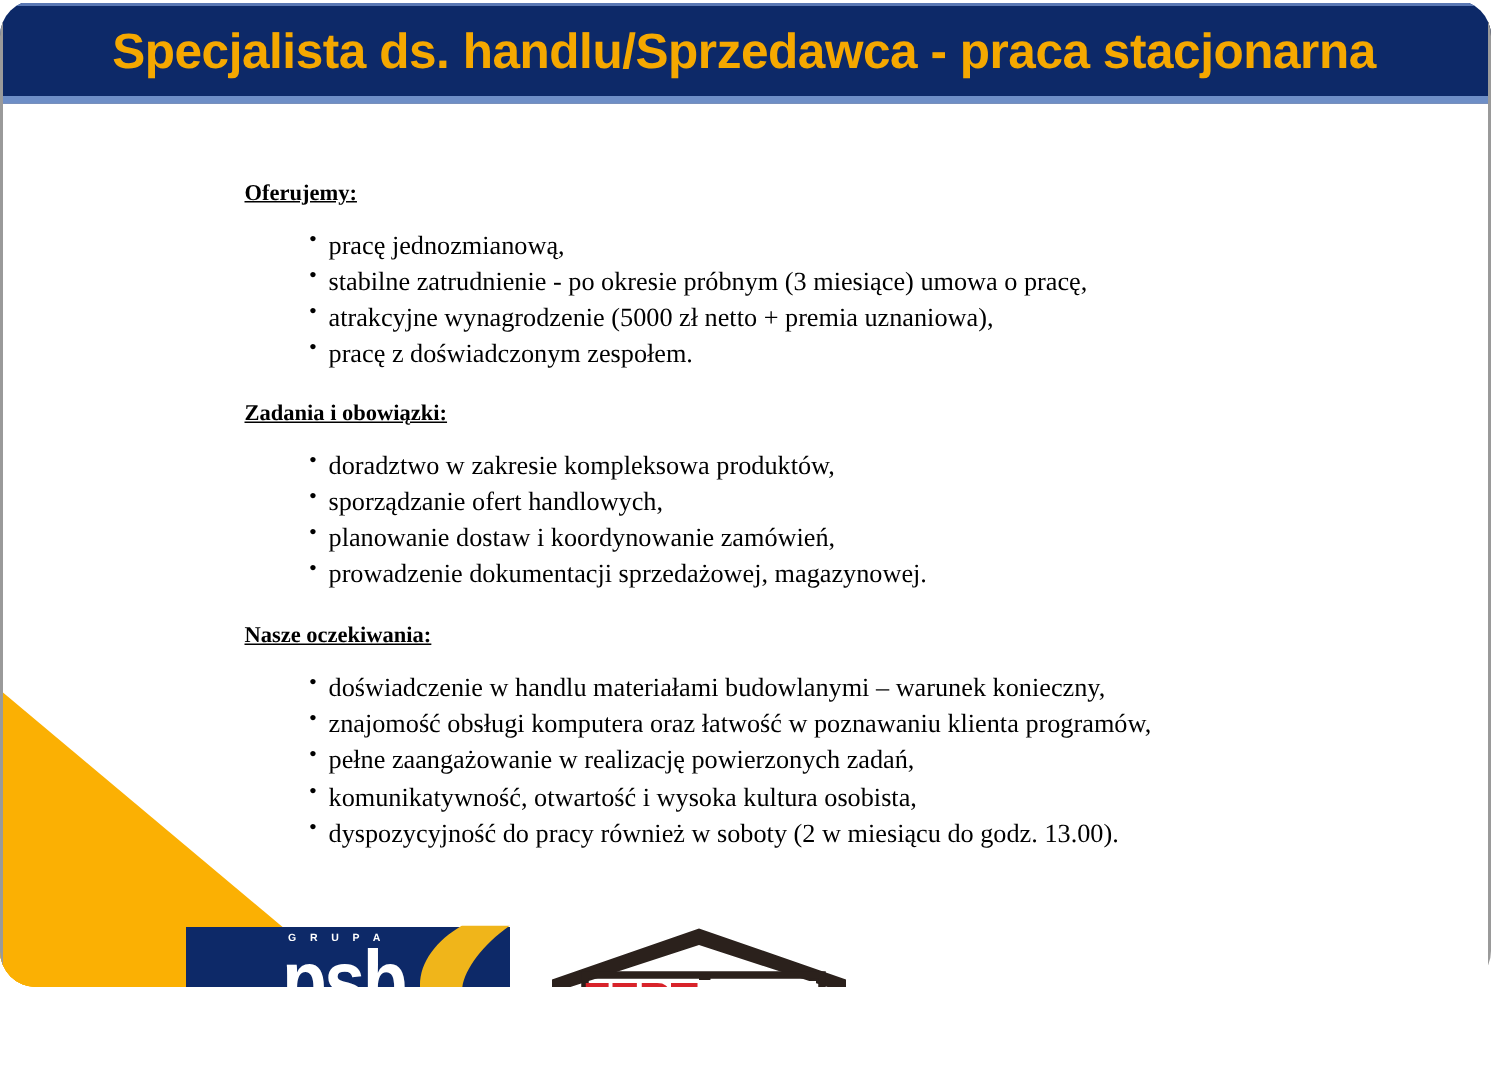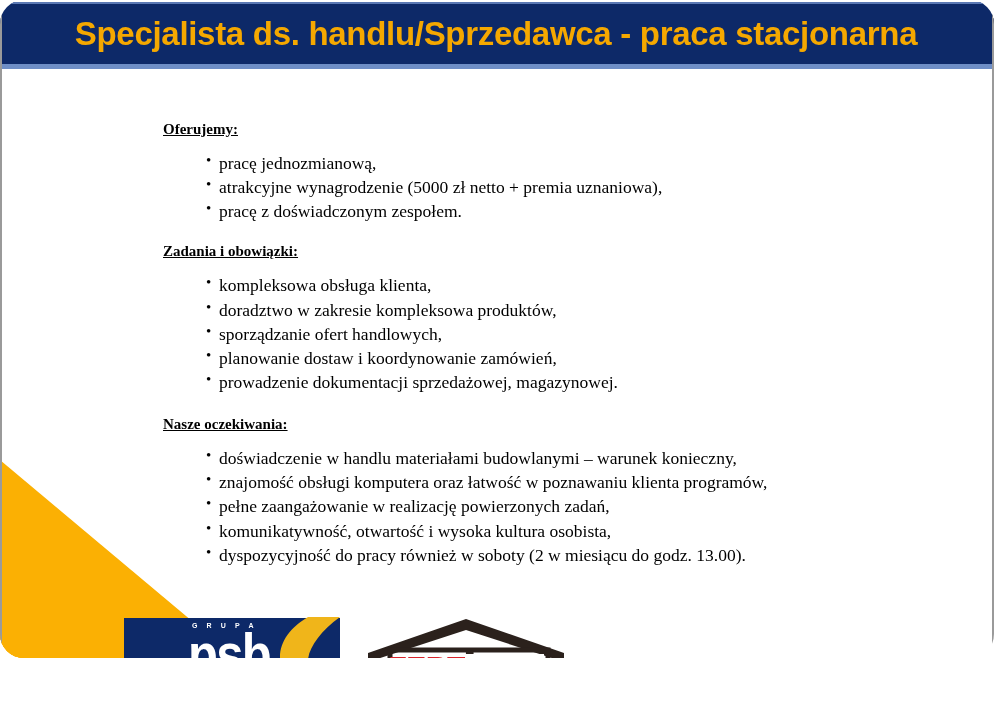--- a/index.html
+++ b/index.html
@@ -225,6 +225,7 @@
       <div class="section-heading">Oferujemy:</div>
       <ul class="bullets">
         <li>pracę jednozmianową,</li>
+        <li>stabilne zatrudnienie - po okresie próbnym (3 miesiące) umowa o pracę,</li>
         <li>atrakcyjne wynagrodzenie (5000 zł netto + premia uznaniowa),</li>
         <li>pracę z doświadczonym zespołem.</li>
       </ul>

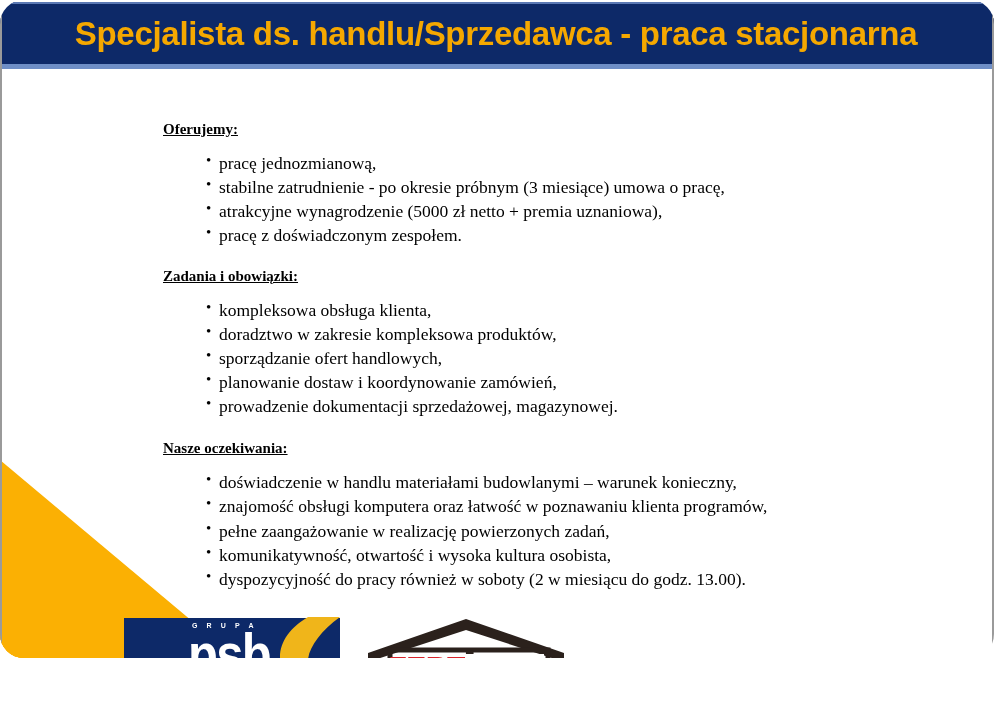--- a/index.html
+++ b/index.html
@@ -234,7 +234,6 @@
     <div class="section" id="sec-tasks">
       <div class="section-heading">Zadania i obowiązki:</div>
       <ul class="bullets">
-        <li>kompleksowa obsługa klienta,</li>
         <li>doradztwo w zakresie kompleksowa produktów,</li>
         <li>sporządzanie ofert handlowych,</li>
         <li>planowanie dostaw i koordynowanie zamówień,</li>

